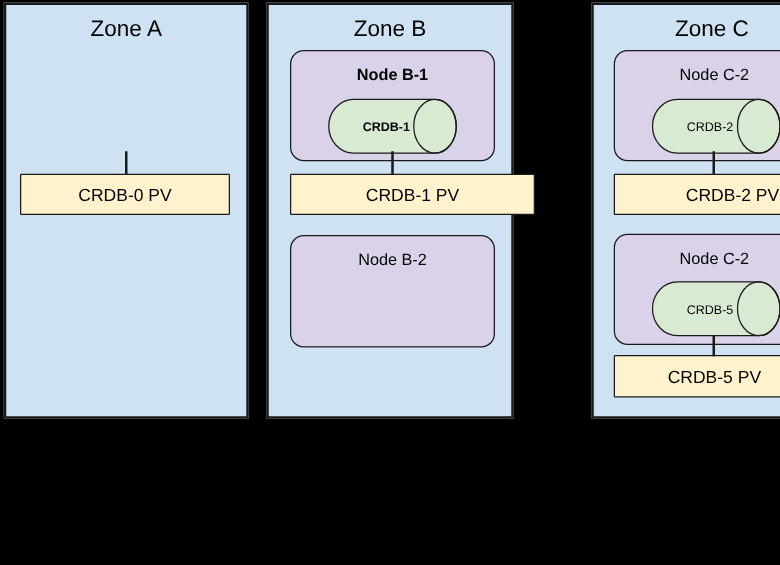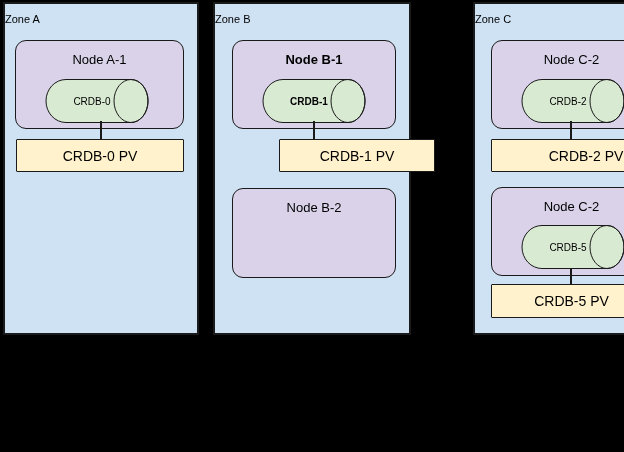--- a/index.html
+++ b/index.html
@@ -32,8 +32,8 @@
     top: 9px;
     left: 0;
     width: 100%;
-    text-align: left;
-    font-size: 11px;
+    text-align: center;
+    font-size: 18px;
     color: #000000;
   }
   .node {

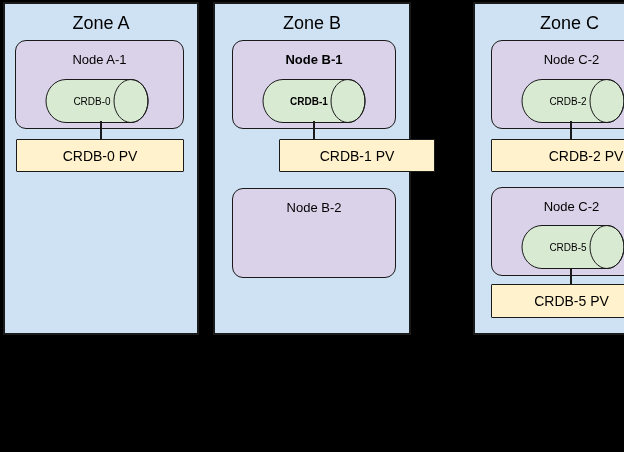--- a/index.html
+++ b/index.html
@@ -116,14 +116,6 @@
   <div class="zone zone-a">
     <div class="zone-title">Zone A</div>
 
-    <div class="node za-node1">
-      <div class="node-label">Node A-1</div>
-      <svg class="cyl cyl-std" width="107" height="45" viewBox="0 0 107 45">
-        <path class="cyl-shape" d="M21,0.5 H86 A17,21.5 0 0 1 86,43.5 H21 A20,21.5 0 0 1 21,0.5 Z"></path>
-        <ellipse class="cyl-cap" cx="86" cy="22" rx="17" ry="21.5"></ellipse>
-        <text x="47" y="26" text-anchor="middle">CRDB-0</text>
-      </svg>
-    </div>
 
     <div class="connector conn-1 za-conn"></div>
 

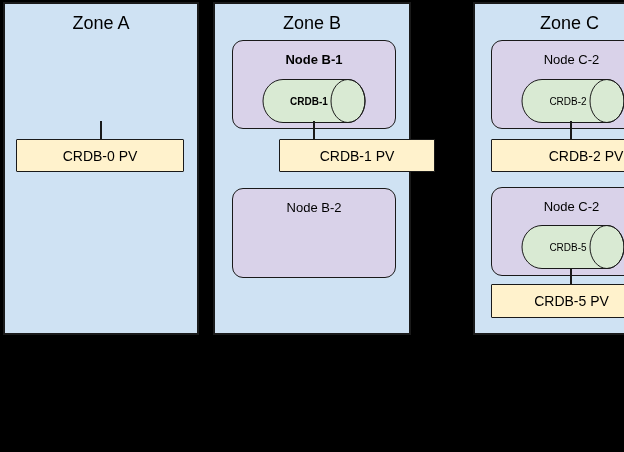--- a/index.html
+++ b/index.html
@@ -104,7 +104,7 @@
   .zc-conn  { left: 95px; }
   .zc-conn2 { left: 95px; top: 264px; height: 17px; }
   .za-pv1   { left: 11px; top: 135px; width: 168px; }
-  .zb-pv1   { left: 17px; top: 135px; width: 156px; margin-left: 47px; }
+  .zb-pv1   { left: 17px; top: 135px; width: 196px; }
   .zc-pv1   { left: 16px; top: 135px; width: 190px; }
   .zc-pv2   { left: 16px; top: 280px; width: 161px; height: 34px; justify-content: center; }
 </style>

